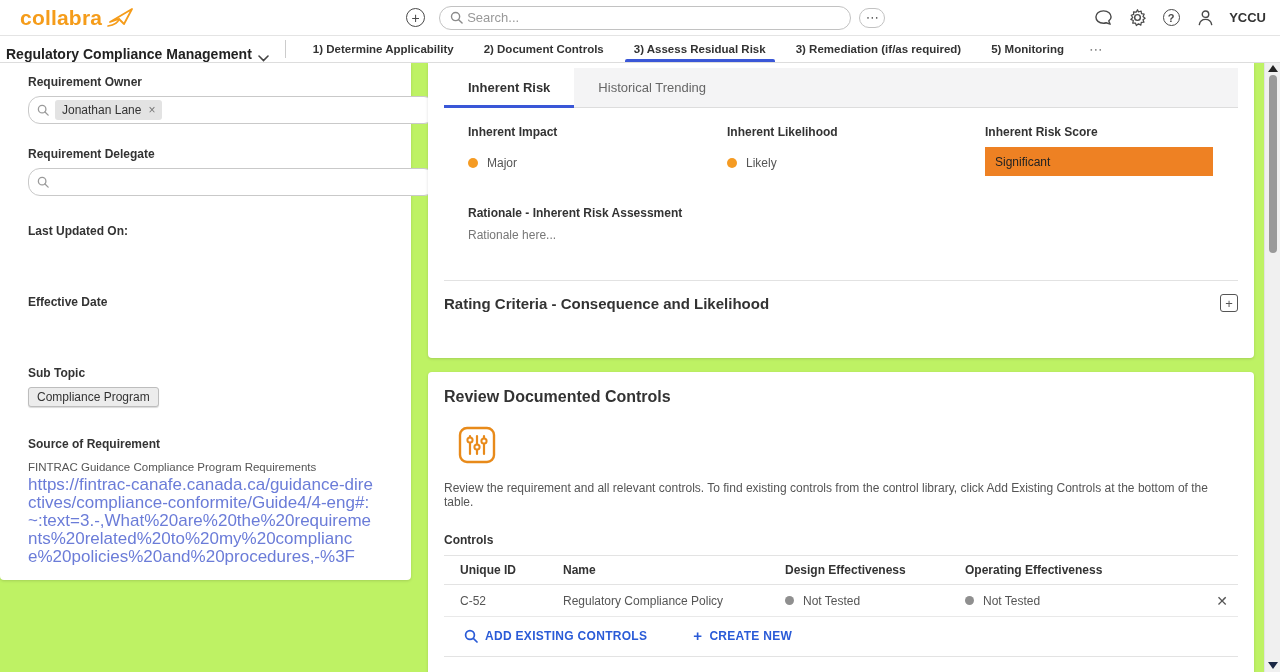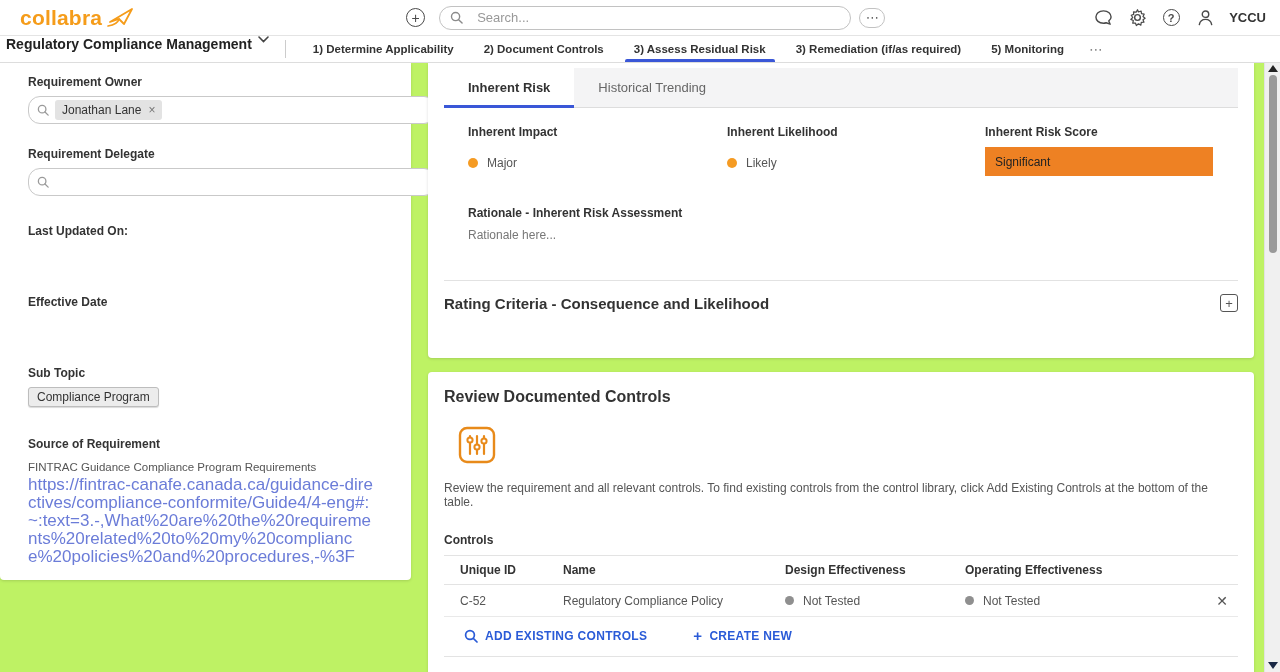--- a/index.html
+++ b/index.html
@@ -13,7 +13,7 @@
   .logo-plane { margin-left:4px; }
   .plus-circle { width:19px; height:19px; border:1.6px solid #4a4a4a; border-radius:50%; display:flex; align-items:center; justify-content:center; font-size:14px; color:#4a4a4a; margin-left:270px; cursor:pointer; background:#fff; }
   .search-box { display:flex; align-items:center; margin-left:14px; width:412px; height:24px; border:1px solid #c2c2c2; border-radius:13px; padding:0 10px; background:#fff; }
-  .search-box input { border:none; outline:none; flex:1; font-size:13px; color:#555; margin-left:14px; font-family:inherit; background:transparent; }
+  .search-box input { border:none; outline:none; flex:1; font-size:13px; color:#555; margin-left:4px; font-family:inherit; background:transparent; }
   .search-box input::placeholder { color:#999; }
   .more-btn { margin-left:8px; height:20px; min-width:26px; border:1px solid #c2c2c2; border-radius:10px; display:flex; align-items:center; justify-content:center; color:#666; font-size:13px; cursor:pointer; background:#fff; }
   .topbar-right { margin-left:auto; display:flex; align-items:center; margin-right:14px; gap:14px; }

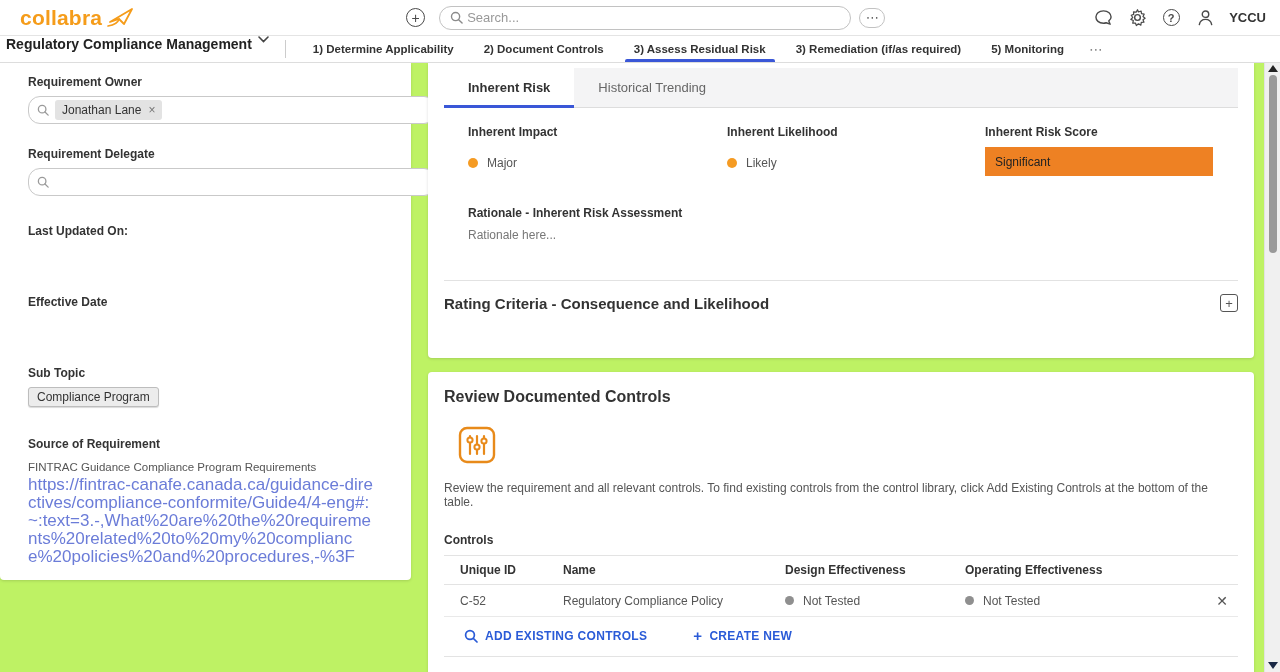--- a/index.html
+++ b/index.html
@@ -23,7 +23,7 @@
 
   
   .navbar { position:absolute; top:36px; left:0; right:0; height:27px; background:#fff; border-bottom:1px solid #ddd; display:flex; align-items:stretch; z-index:19; }
-  .nav-title { display:flex; align-items:flex-start; margin-left:6px; gap:6px; cursor:pointer; }
+  .nav-title { display:flex; align-items:flex-end; margin-left:6px; gap:6px; cursor:pointer; }
   .nav-title .t { font-size:14px; font-weight:bold; color:#222; }
   .nav-sep { width:1px; background:#ccc; margin:4px 12px 4px 16px; }
   .step { display:flex; align-items:center; padding:0 15px; font-size:11.5px; font-weight:600; color:#333; cursor:pointer; position:relative; }

